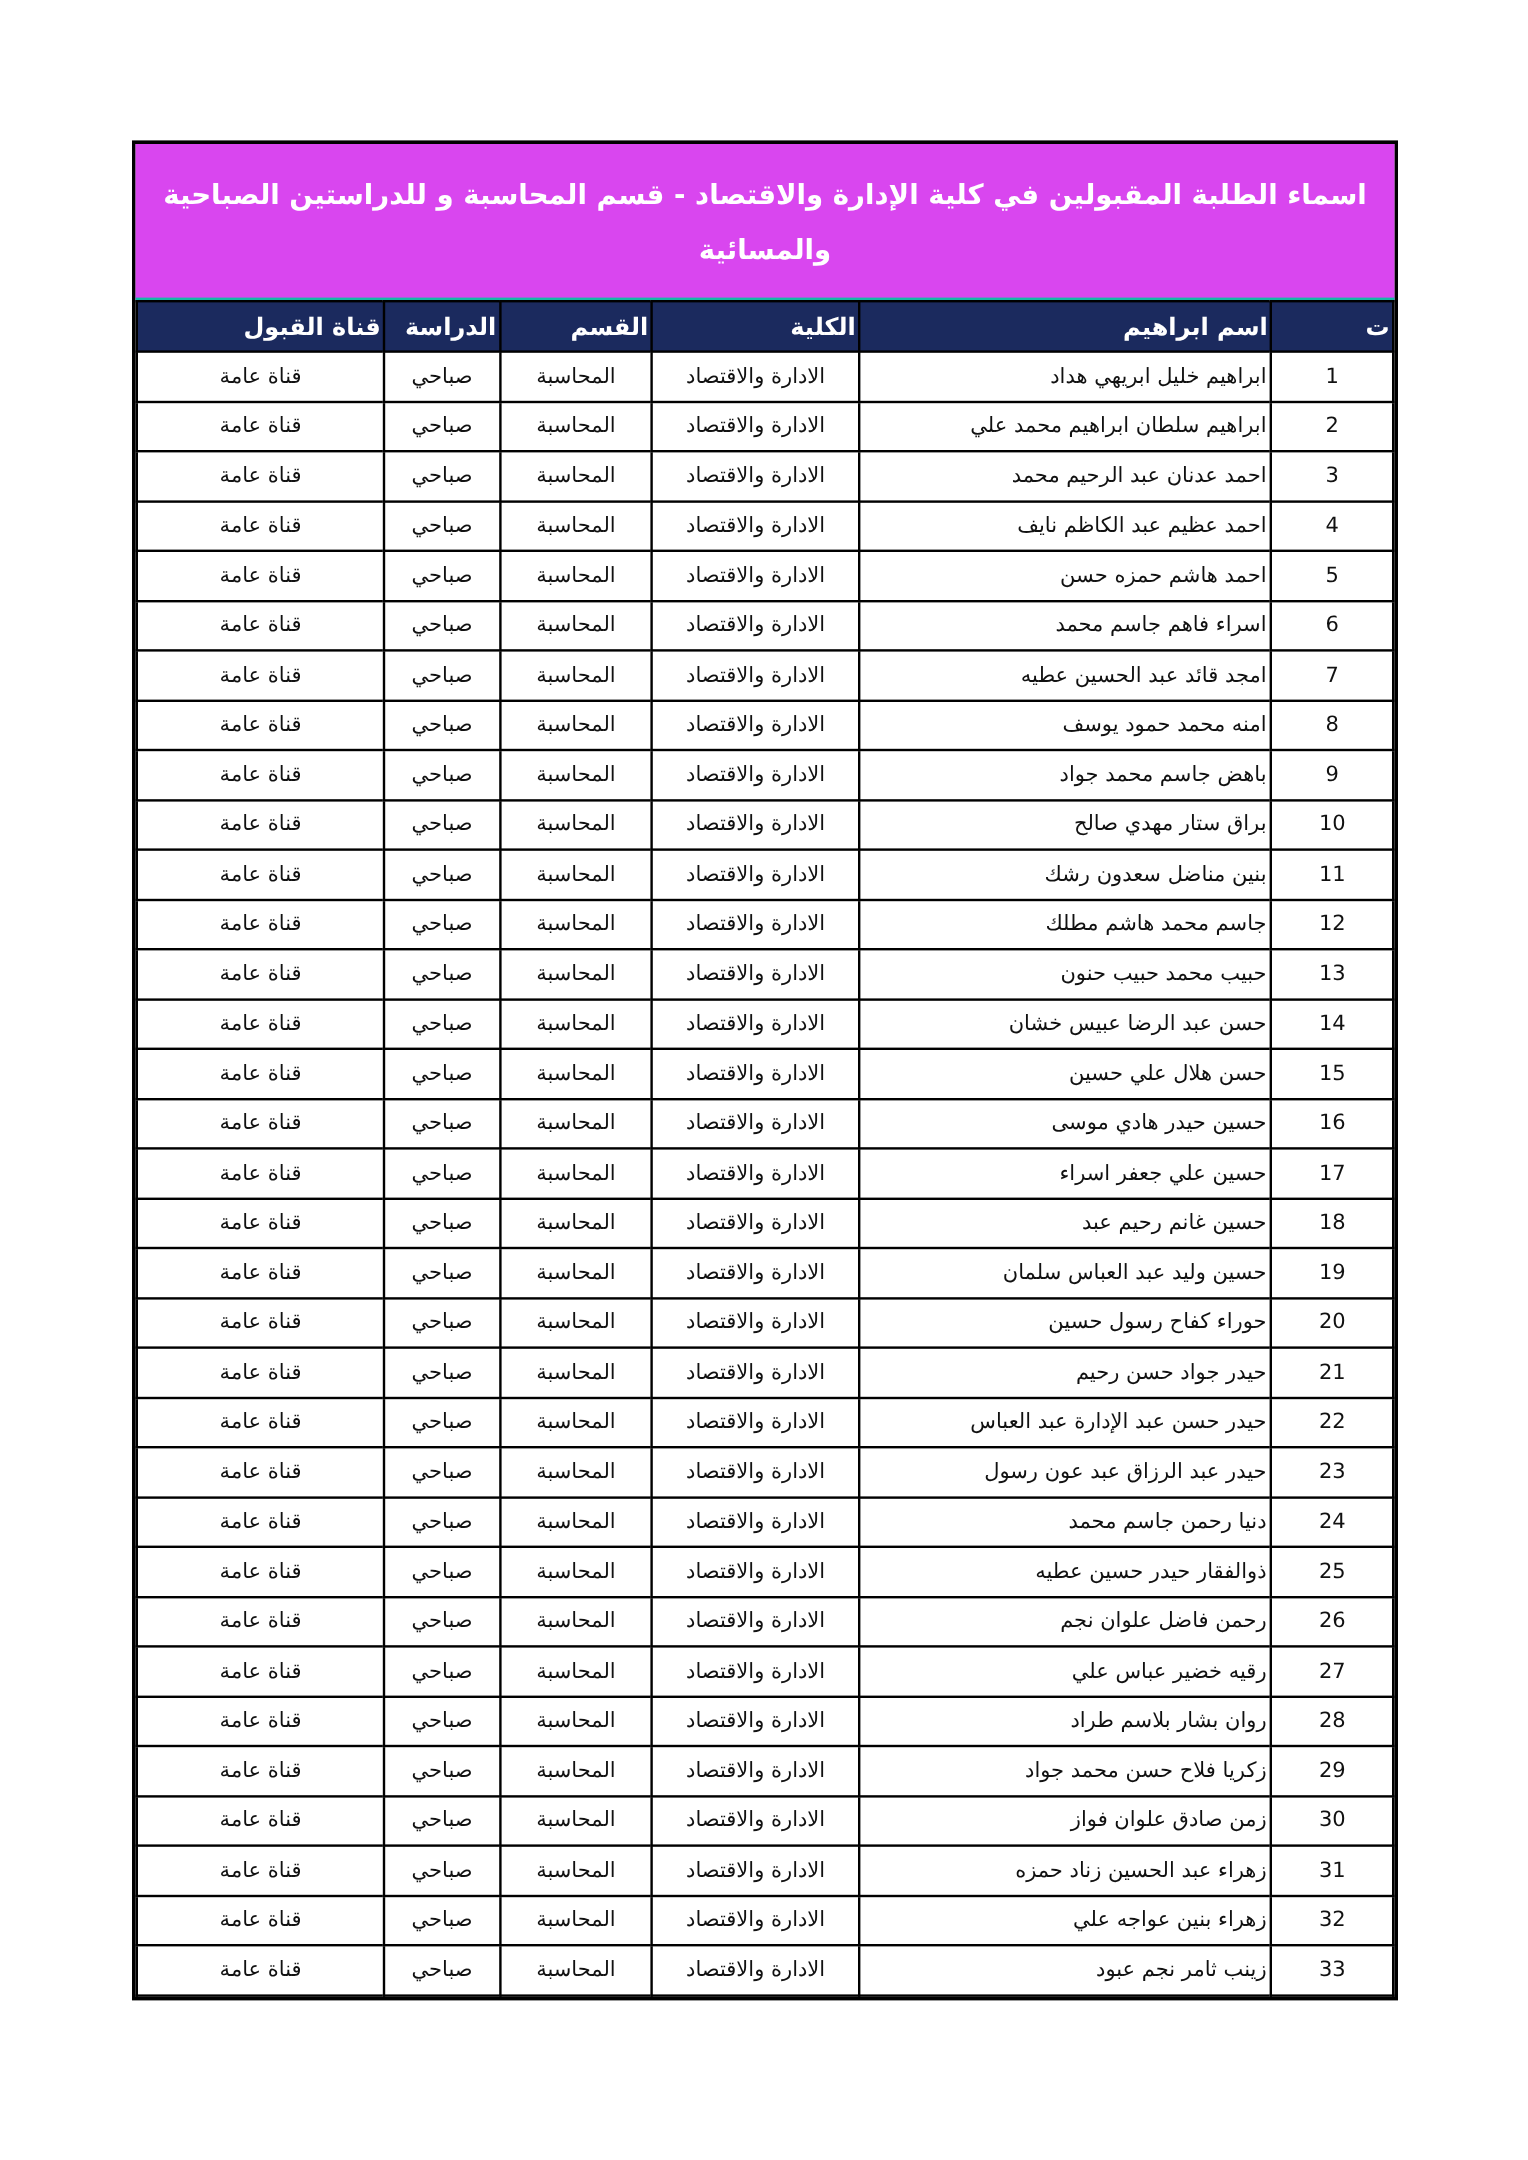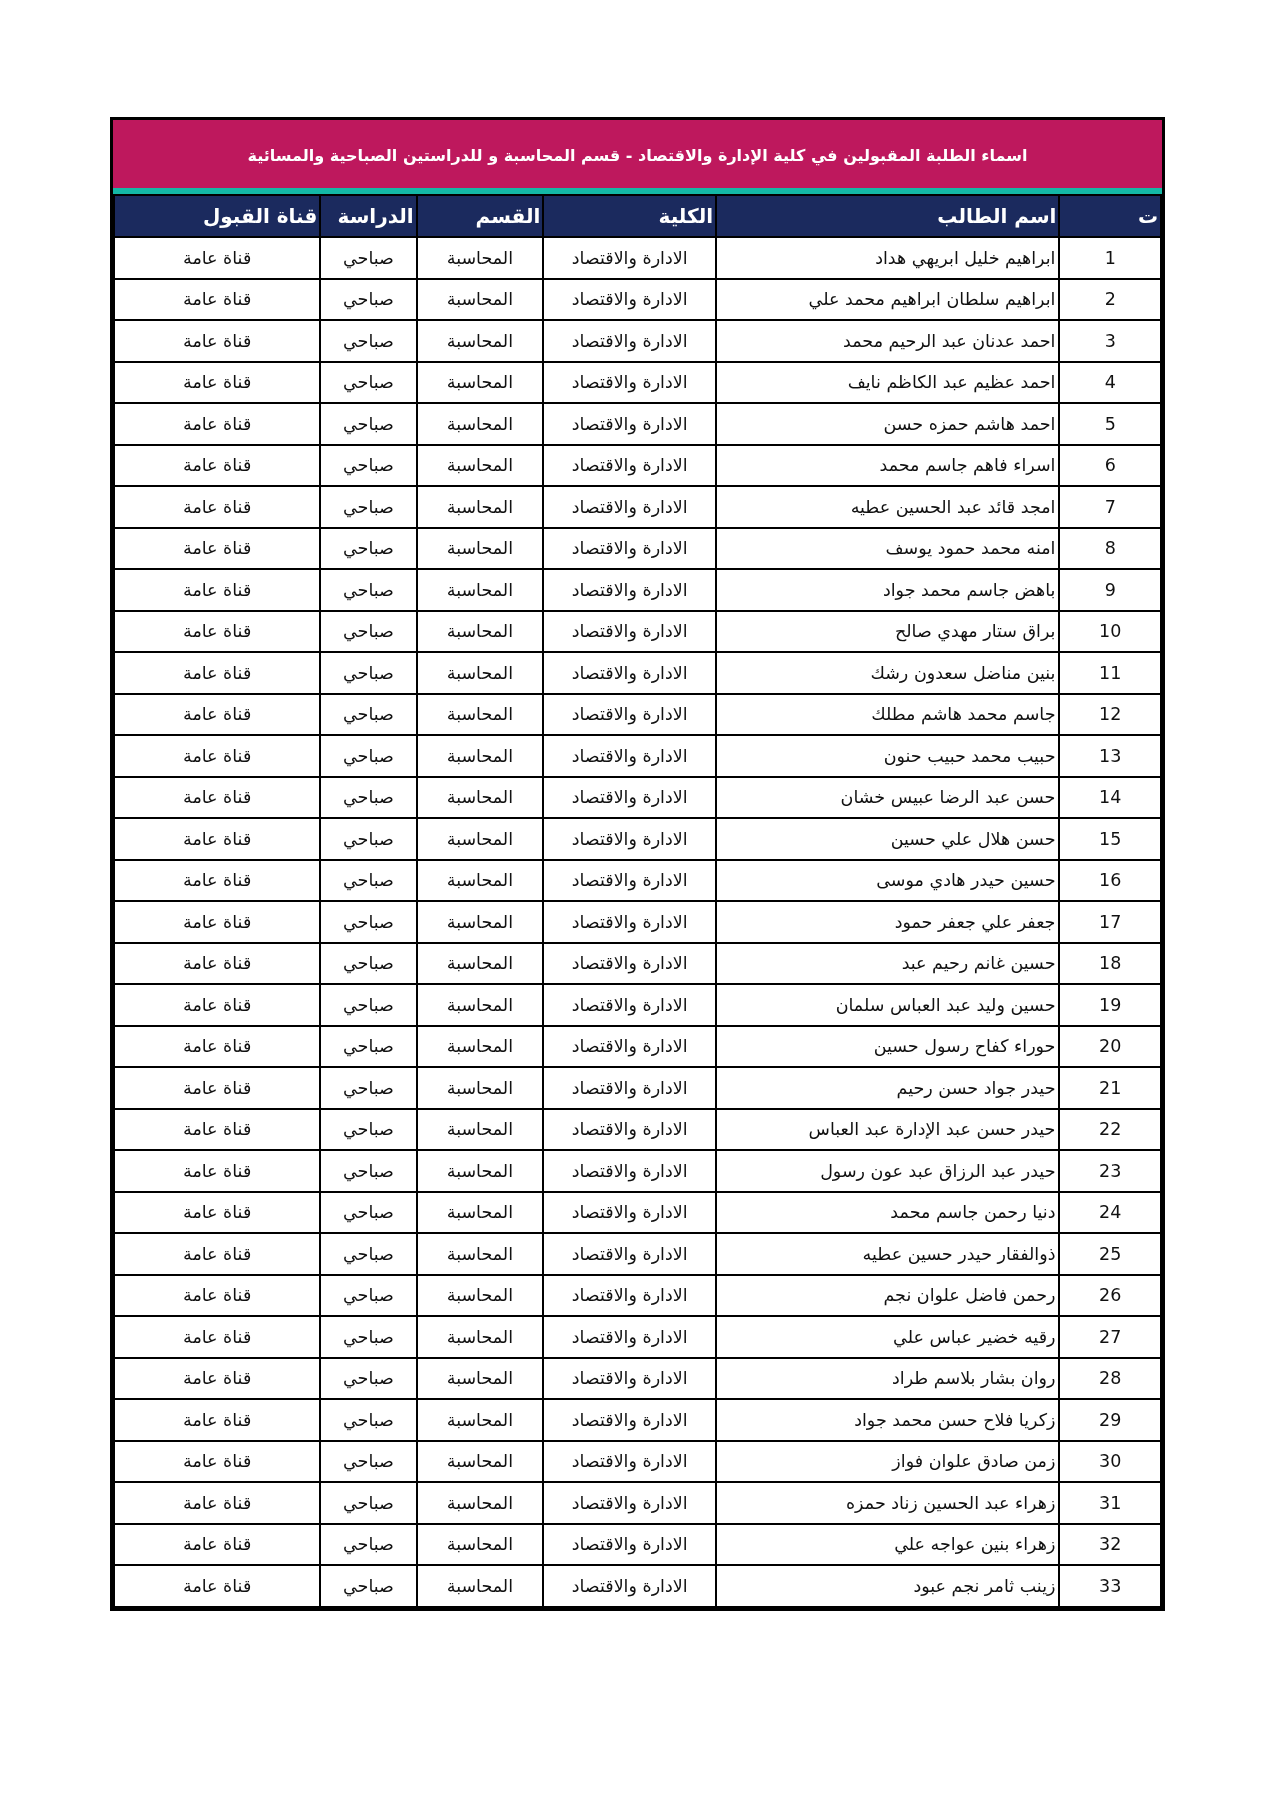--- a/index.html
+++ b/index.html
@@ -25,13 +25,13 @@
     direction: rtl;
   }
   .title-block {
-    background: #be185d;
+    background: #d946ef;
     color: #ffffff;
     text-align: center;
     font-weight: bold;
-    font-size: 16px;
+    font-size: 23px;
     padding: 20px 14px 16px 14px;
-    border-bottom: 6px solid #14b8a6;
+    border-bottom: 2px solid #14b8a6;
     direction: rtl;
   }
   .title-block .t-line {

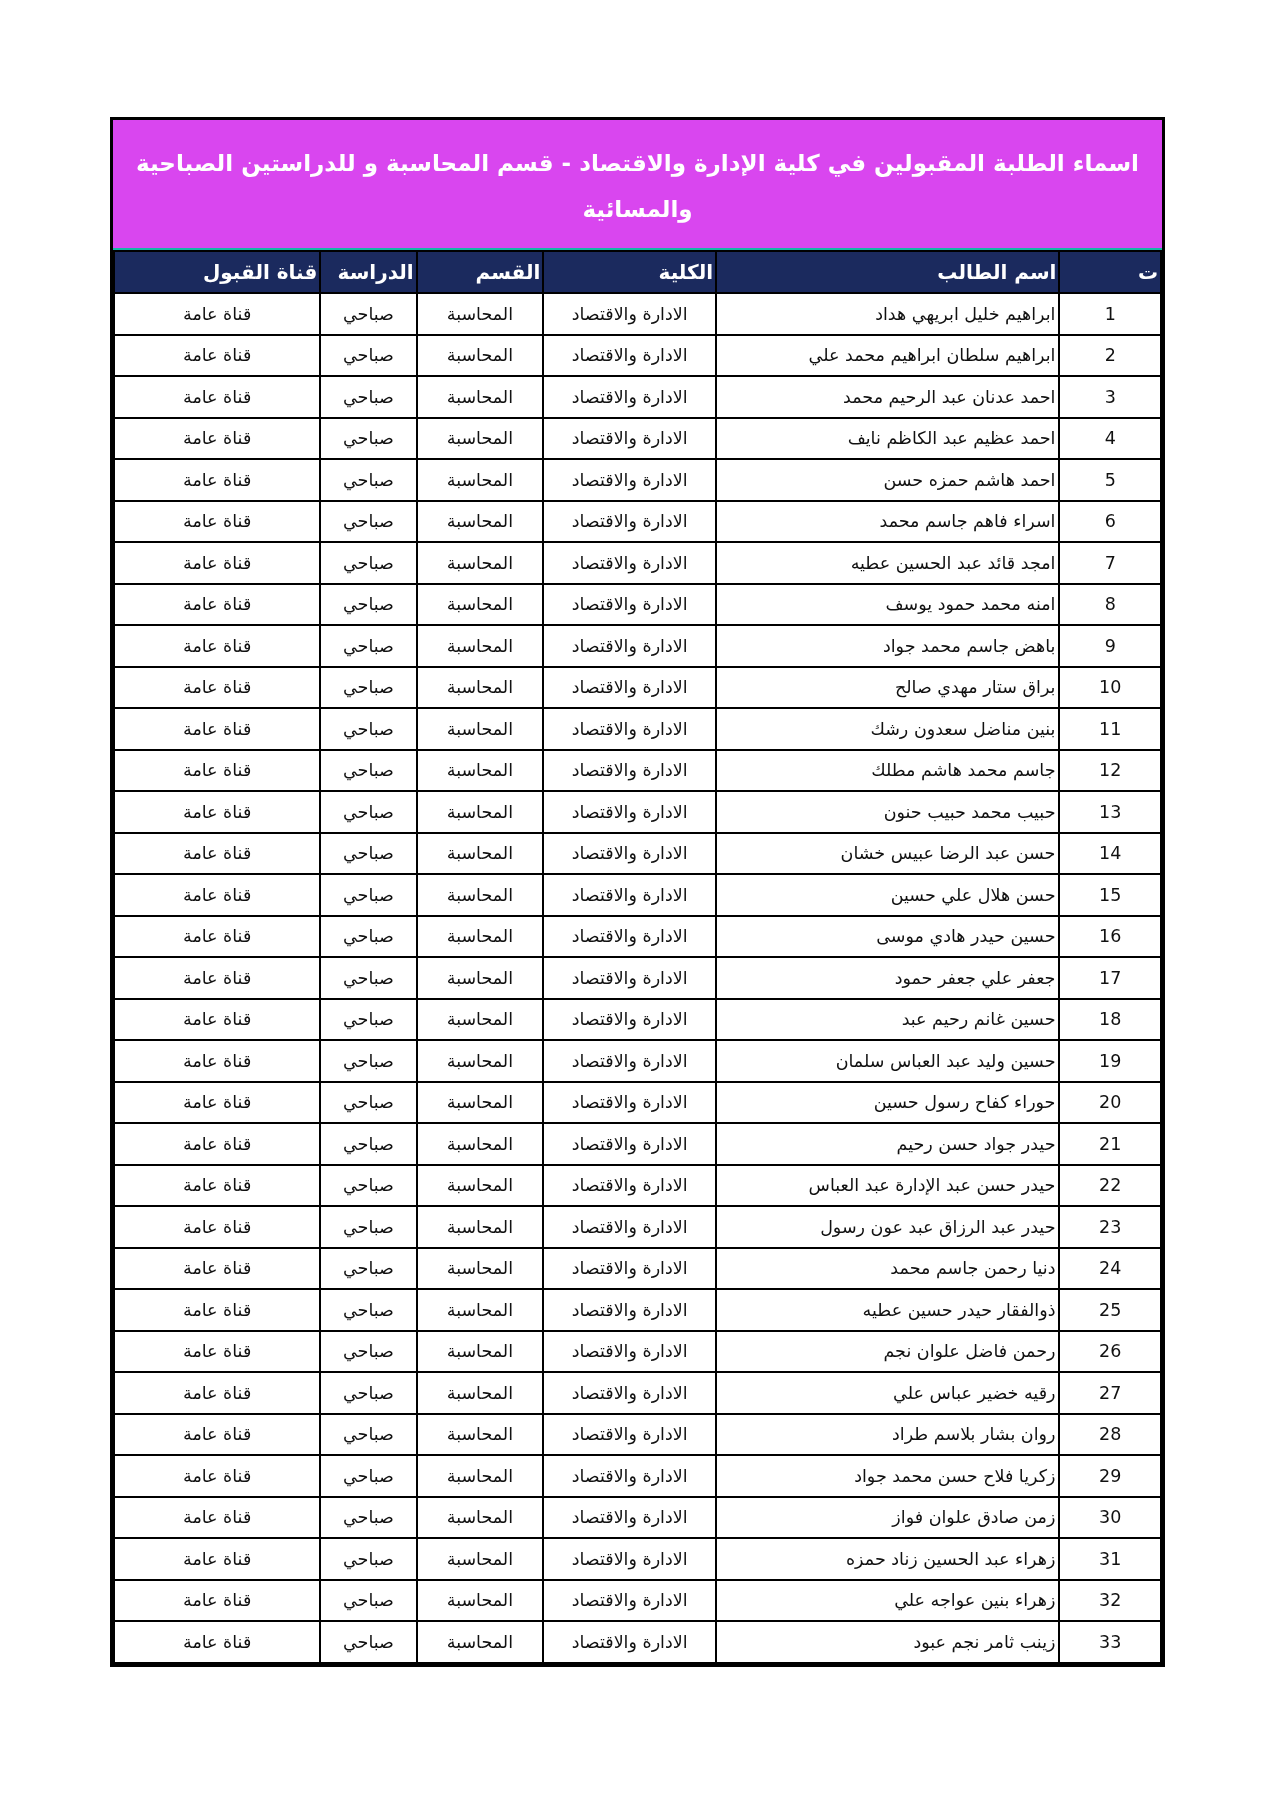--- a/index.html
+++ b/index.html
@@ -99,7 +99,7 @@
       <thead>
         <tr>
           <th>ت</th>
-          <th>اسم الطالب</th>
+          <th>اسم ابراهيم</th>
           <th>الكلية</th>
           <th>القسم</th>
           <th>الدراسة</th>

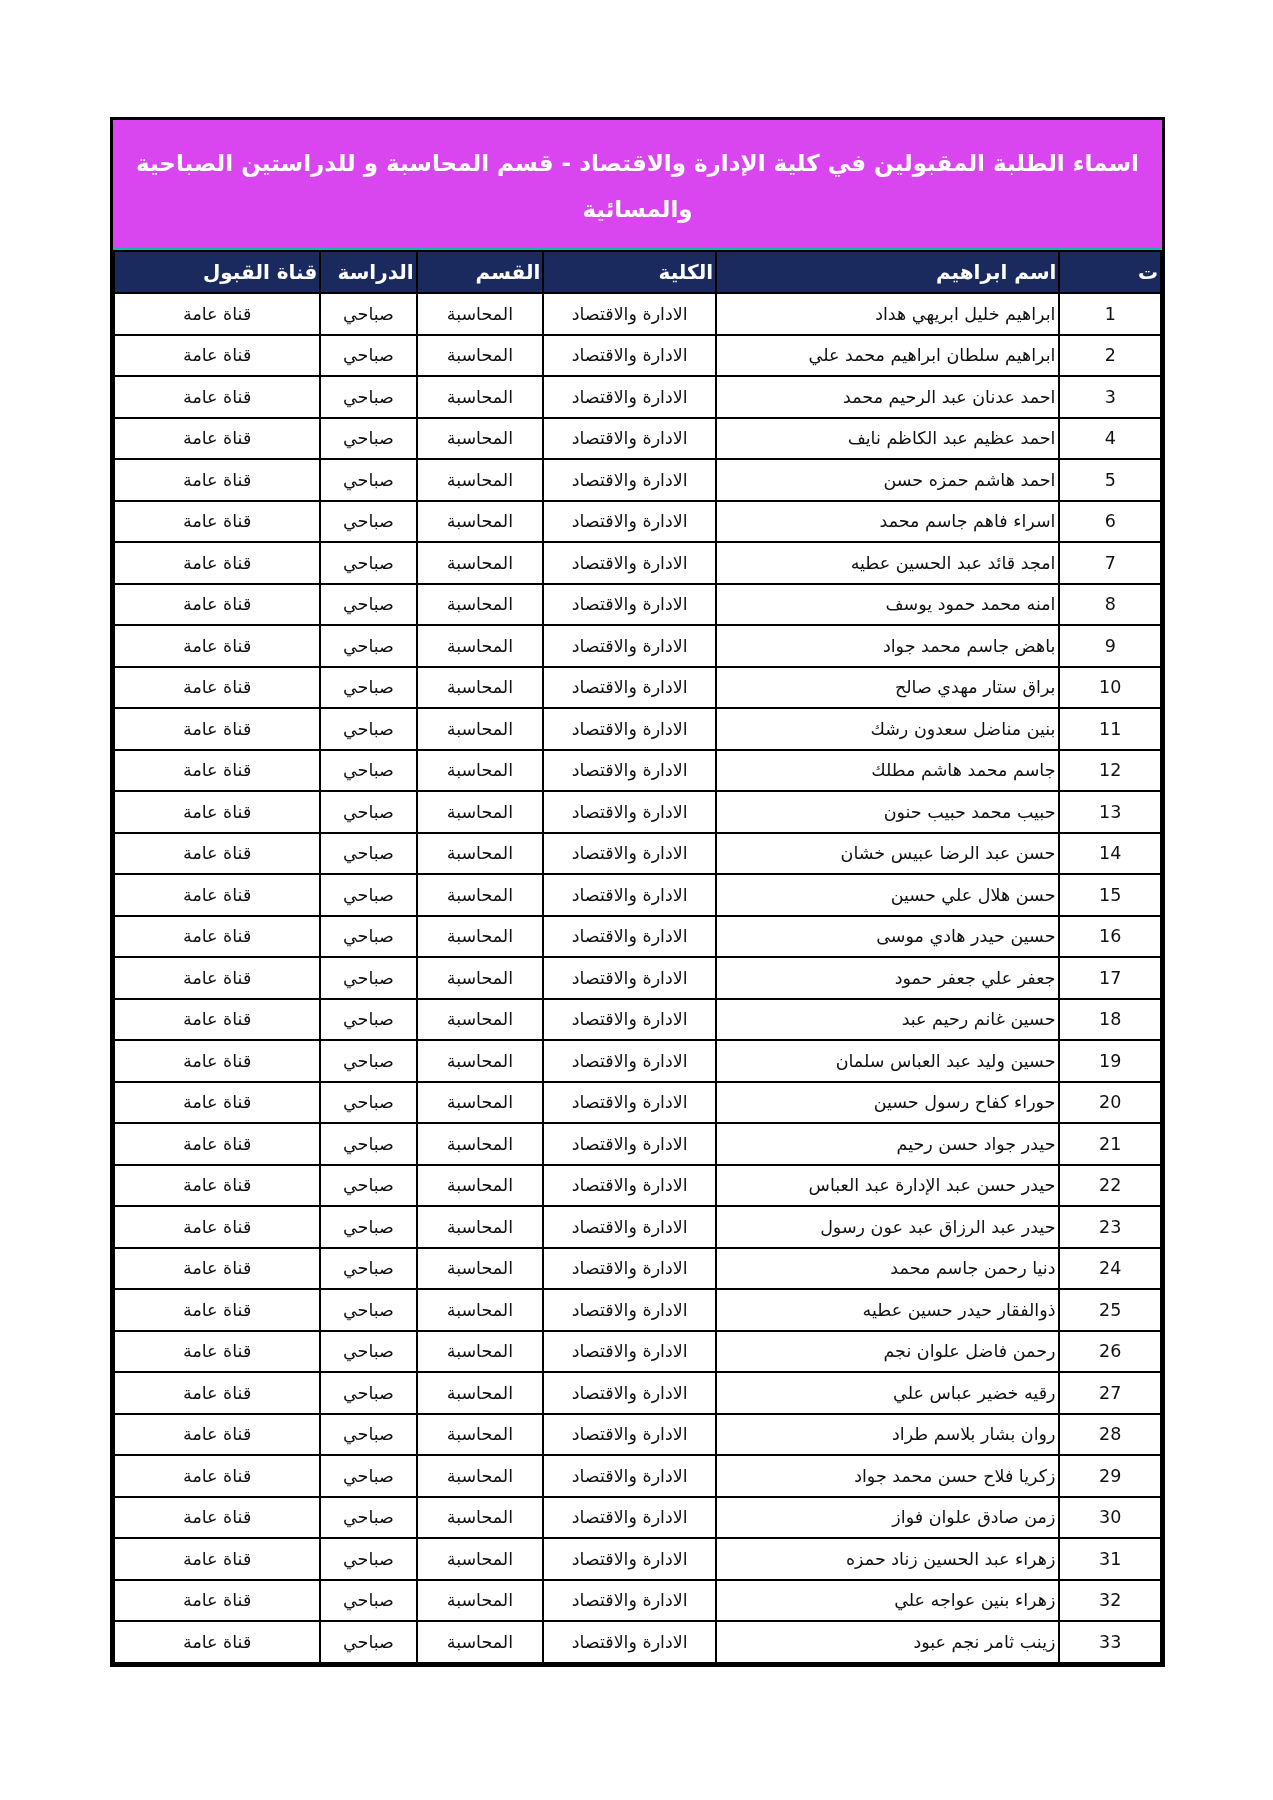--- a/index.html
+++ b/index.html
@@ -253,7 +253,7 @@
 
   <tr>
     <td class="c-index">17</td>
-    <td class="c-name">جعفر علي جعفر حمود</td>
+    <td class="c-name">حسين علي جعفر اسراء</td>
     <td class="c-college">الادارة والاقتصاد</td>
     <td class="c-dept">المحاسبة</td>
     <td class="c-study">صباحي</td>

